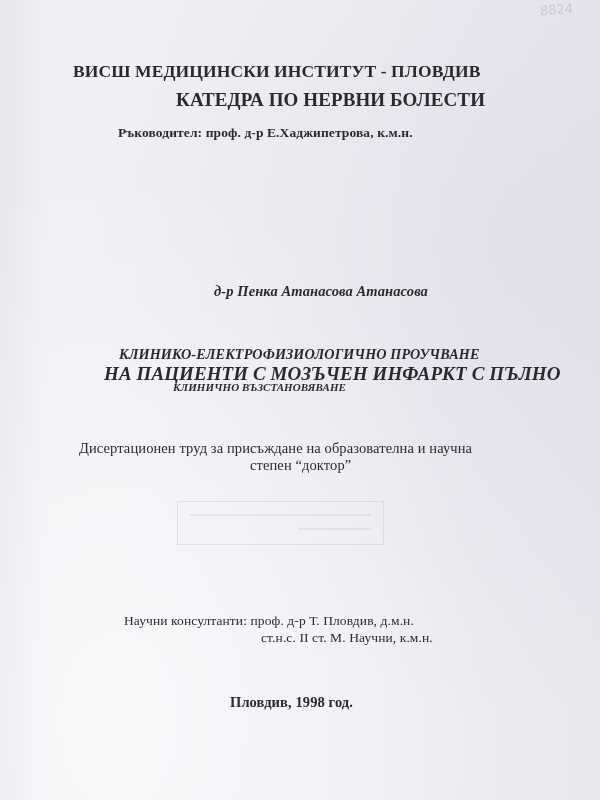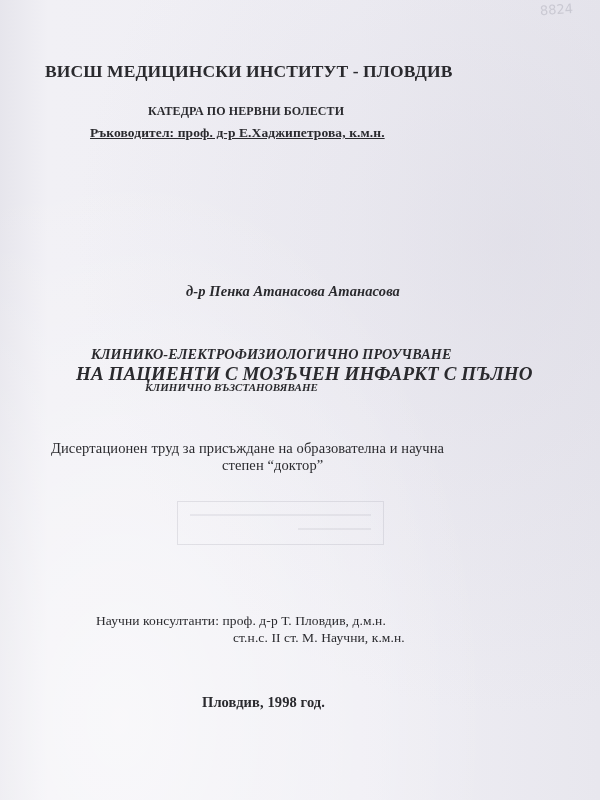--- a/index.html
+++ b/index.html
@@ -27,6 +27,7 @@
       position: absolute;
       white-space: nowrap;
       letter-spacing: 0.1px;
+      margin-left: 28px;
     }
     .b { font-weight: bold; }
     .bi { font-weight: bold; font-style: italic; }

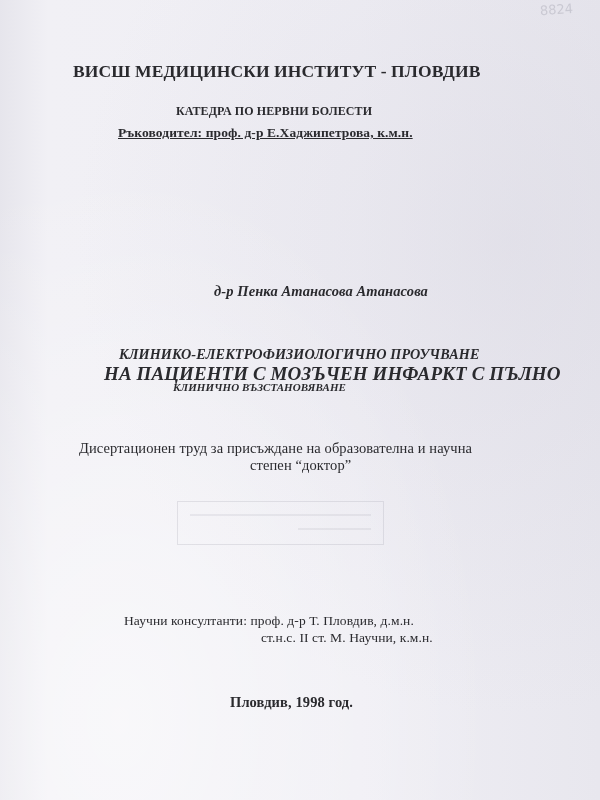--- a/index.html
+++ b/index.html
@@ -66,7 +66,7 @@
 
   <div class="line b" style="left:45px; top:61px; font-size:17.5px;">ВИСШ МЕДИЦИНСКИ ИНСТИТУТ   -   ПЛОВДИВ</div>
 
-  <div class="line b" style="left:148px; top:104px; font-size:12px;">КАТЕДРА ПО НЕРВНИ БОЛЕСТИ</div>
+  <div class="line b" style="left:148px; top:89px; font-size:19px;">КАТЕДРА ПО НЕРВНИ БОЛЕСТИ</div>
 
   <div class="line b" style="left:90px; top:125px; font-size:13.5px;text-decoration:underline;">Ръководител: проф. д-р Е.Хаджипетрова, к.м.н.</div>
 

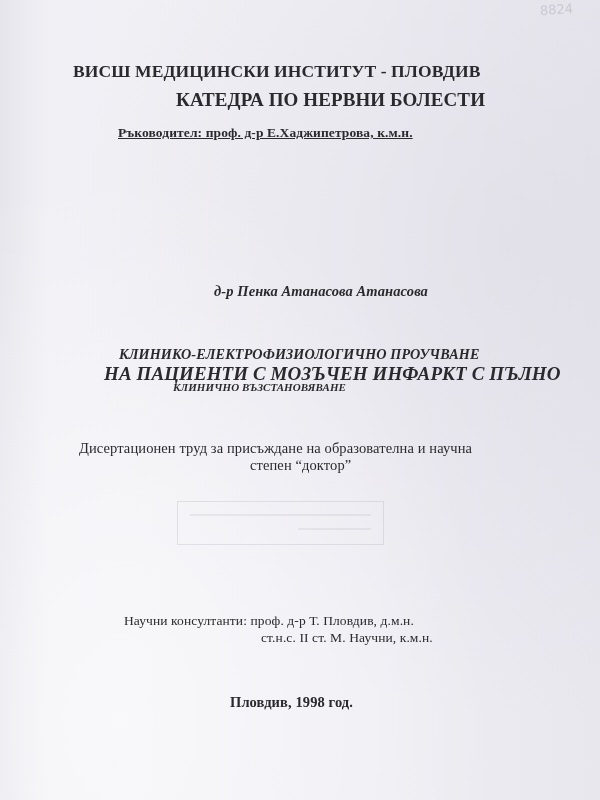--- a/index.html
+++ b/index.html
@@ -68,7 +68,7 @@
 
   <div class="line b" style="left:148px; top:89px; font-size:19px;">КАТЕДРА ПО НЕРВНИ БОЛЕСТИ</div>
 
-  <div class="line b" style="left:90px; top:125px; font-size:13.5px;text-decoration:underline;">Ръководител: проф. д-р Е.Хаджипетрова, к.м.н.</div>
+  <div class="line b" style="left:90px; top:125px; font-size:13.5px;">Ръководител: проф. д-р Е.Хаджипетрова, к.м.н.</div>
 
   <div class="line bi" style="left:186px; top:283px; font-size:14.5px;">д-р  Пенка Атанасова Атанасова</div>
 

